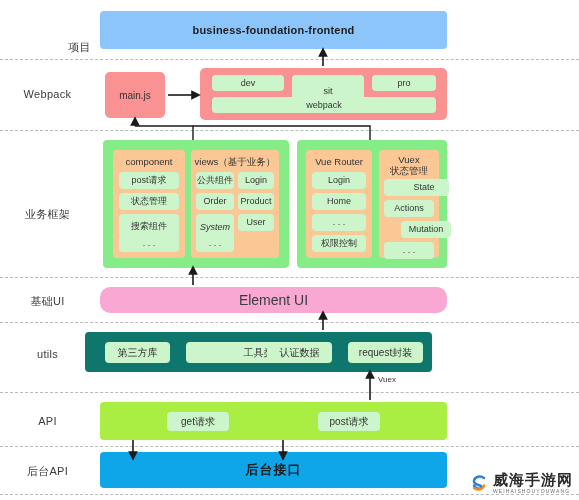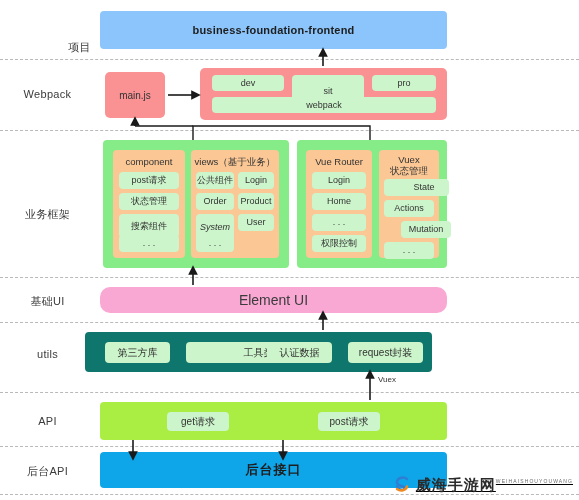--- a/index.html
+++ b/index.html
@@ -81,7 +81,7 @@
 
   
   .wm{position:absolute;right:6px;bottom:6px;display:flex;align-items:center;gap:4px;}
-  .wm-text{display:flex;line-height:1;text-decoration:underline;}
+  .wm-text{display:flex;flex-direction:column;line-height:1;}
   .wm-main{font-size:15px;font-weight:bold;color:#2b2b2b;letter-spacing:1px;}
   .wm-sub{font-size:5px;color:#6b6b6b;letter-spacing:1.1px;margin-top:2px;}
 </style>

